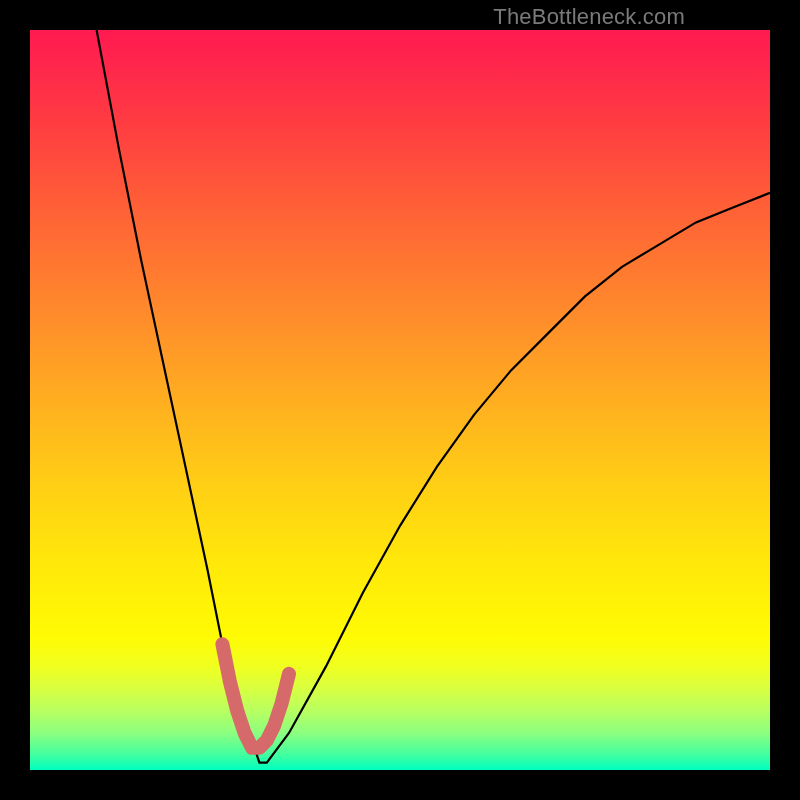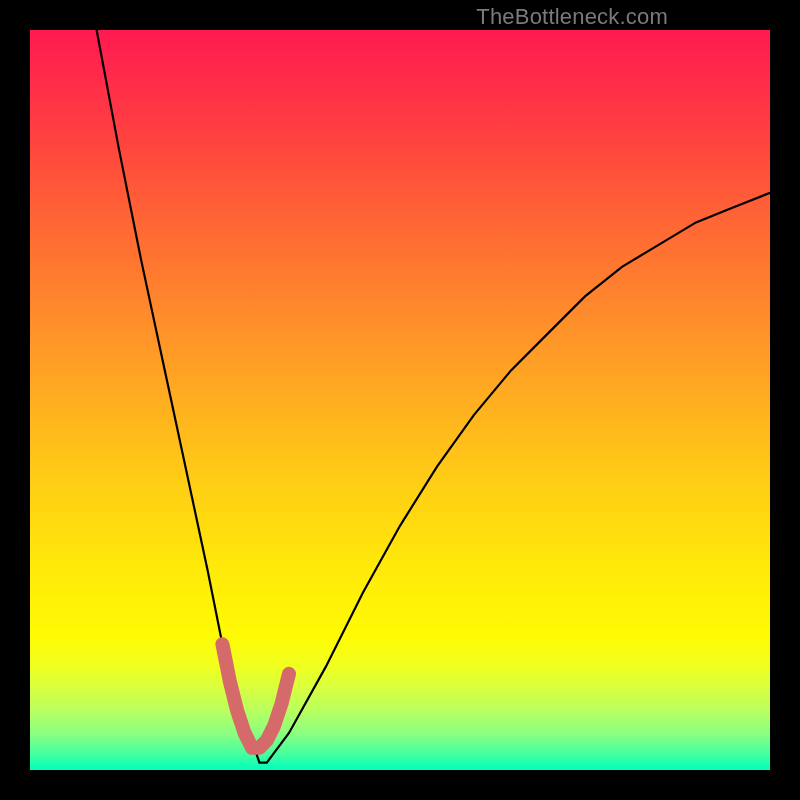--- a/index.html
+++ b/index.html
@@ -18,6 +18,7 @@
     width: 702px;
     height: 800px;
     background: #000;
+    padding-left: 17px;
   }
   .plot {
     position: absolute;

